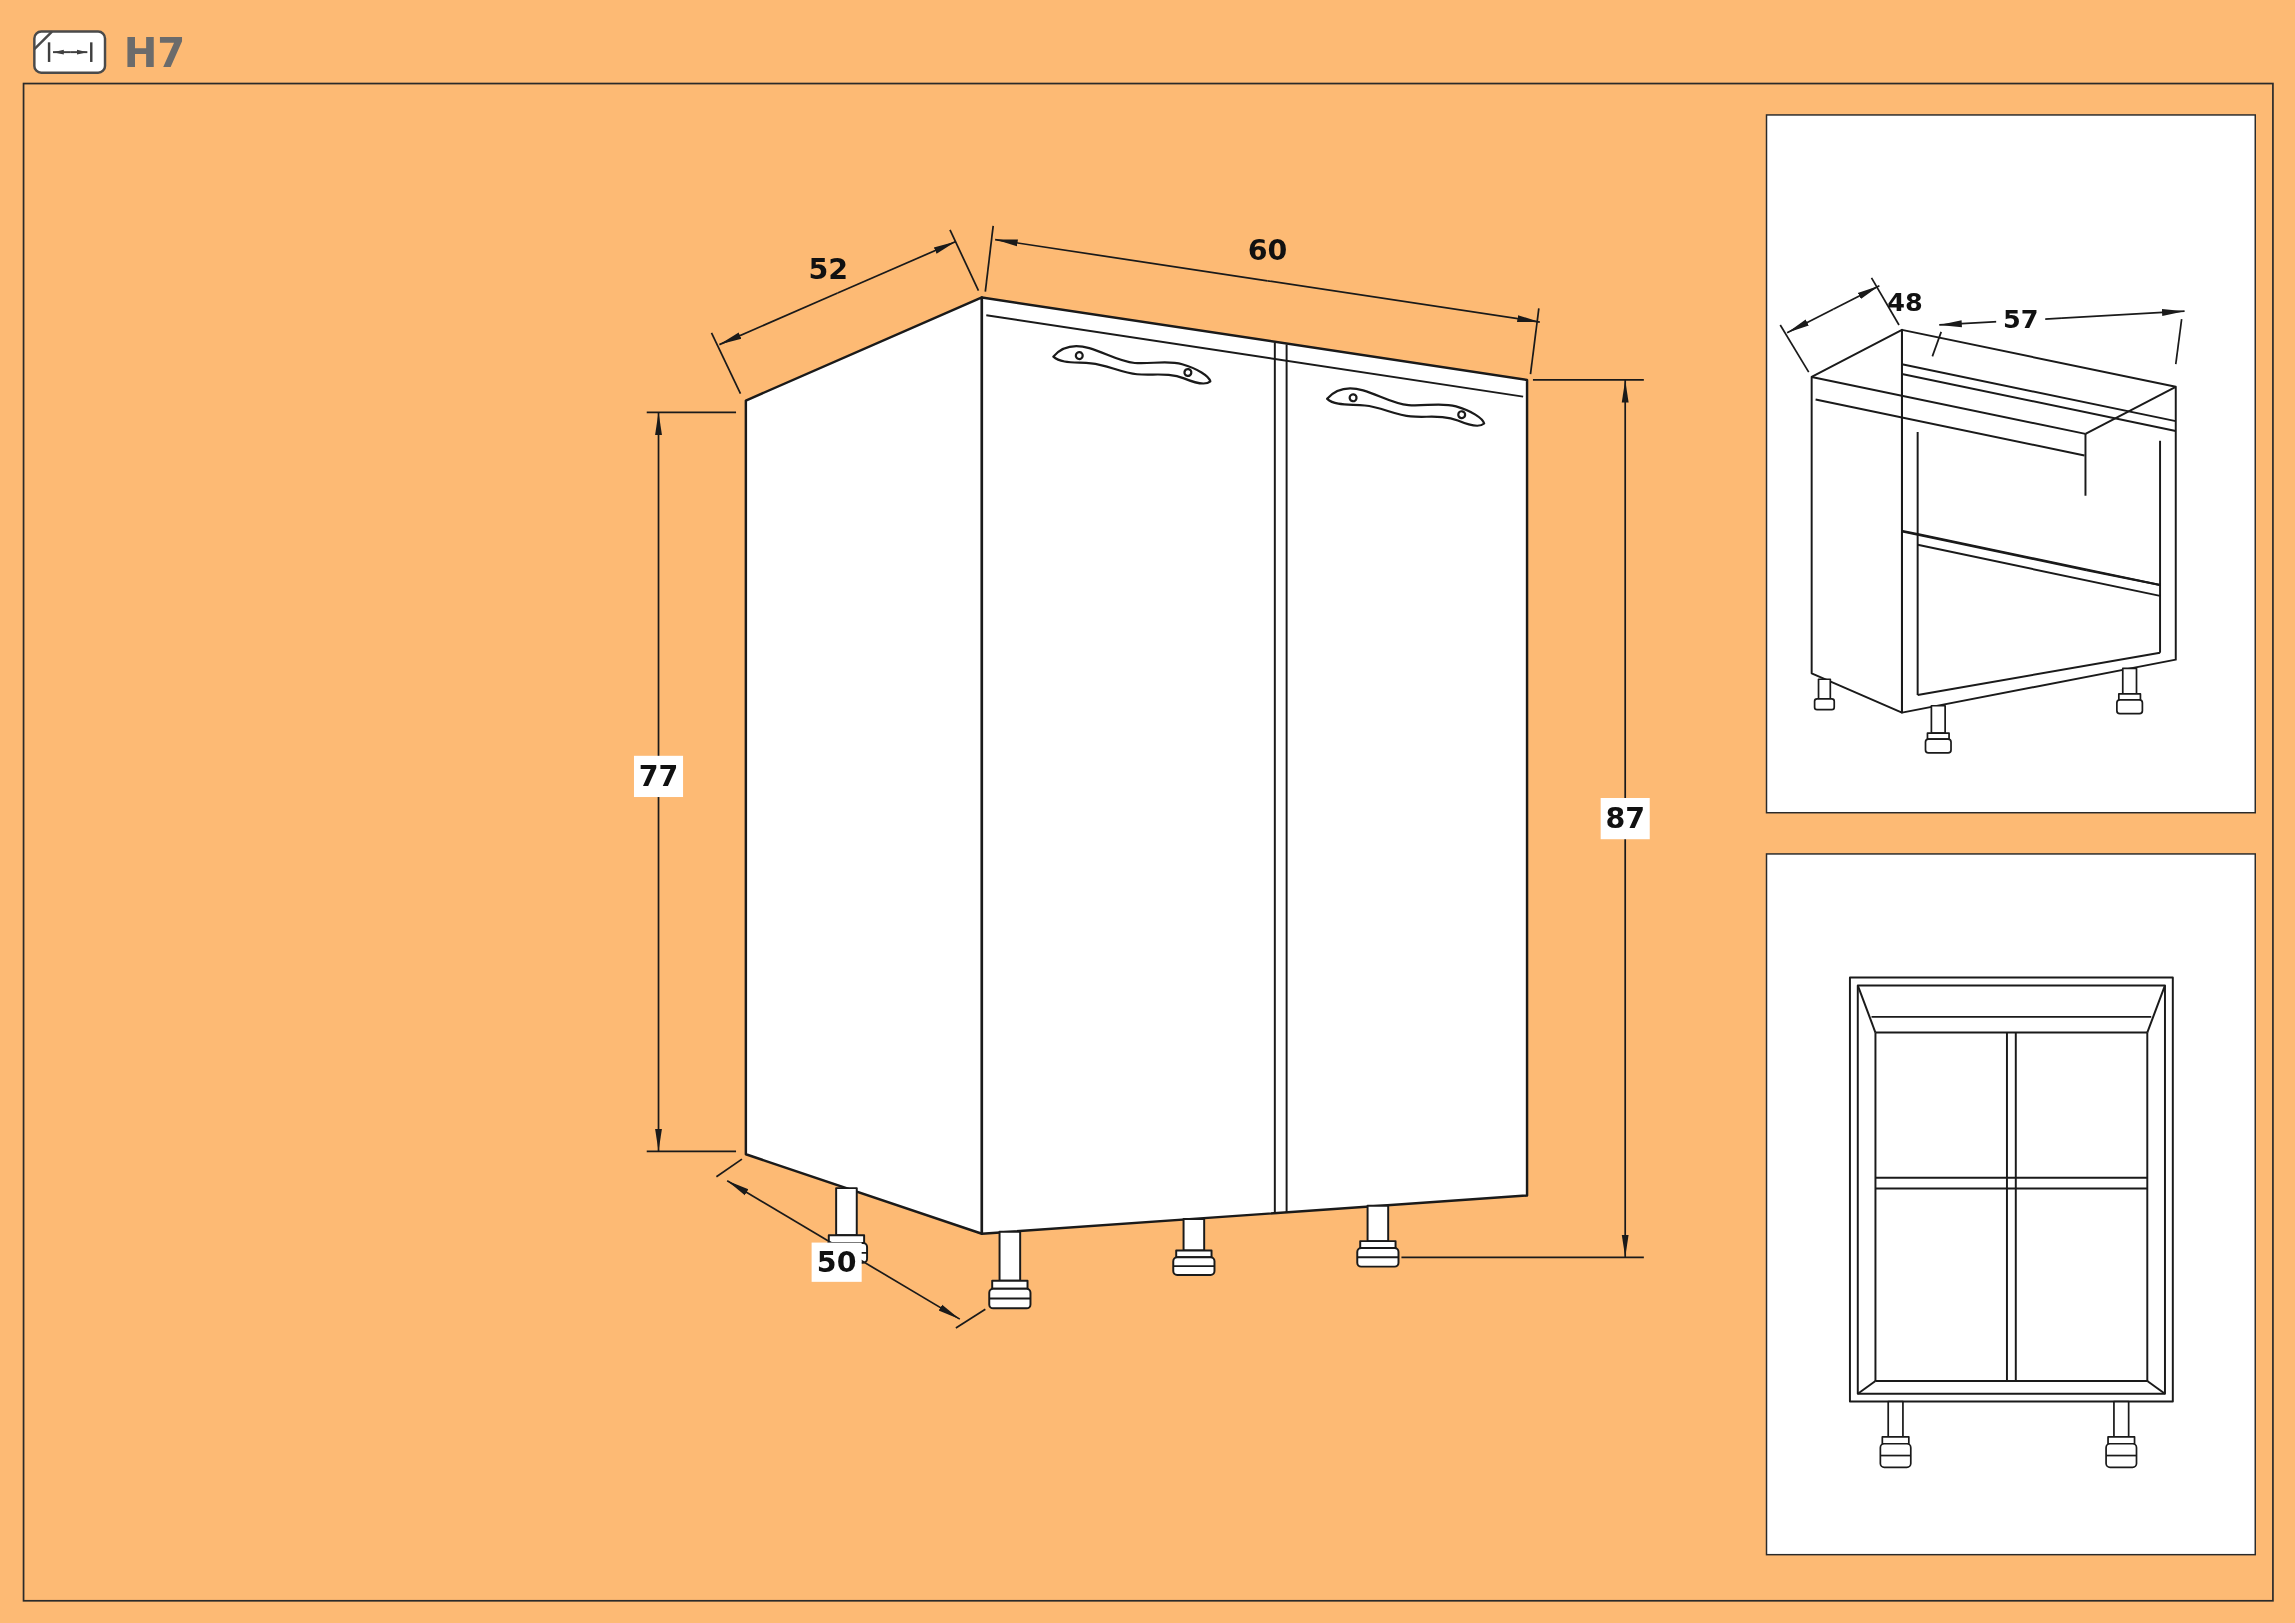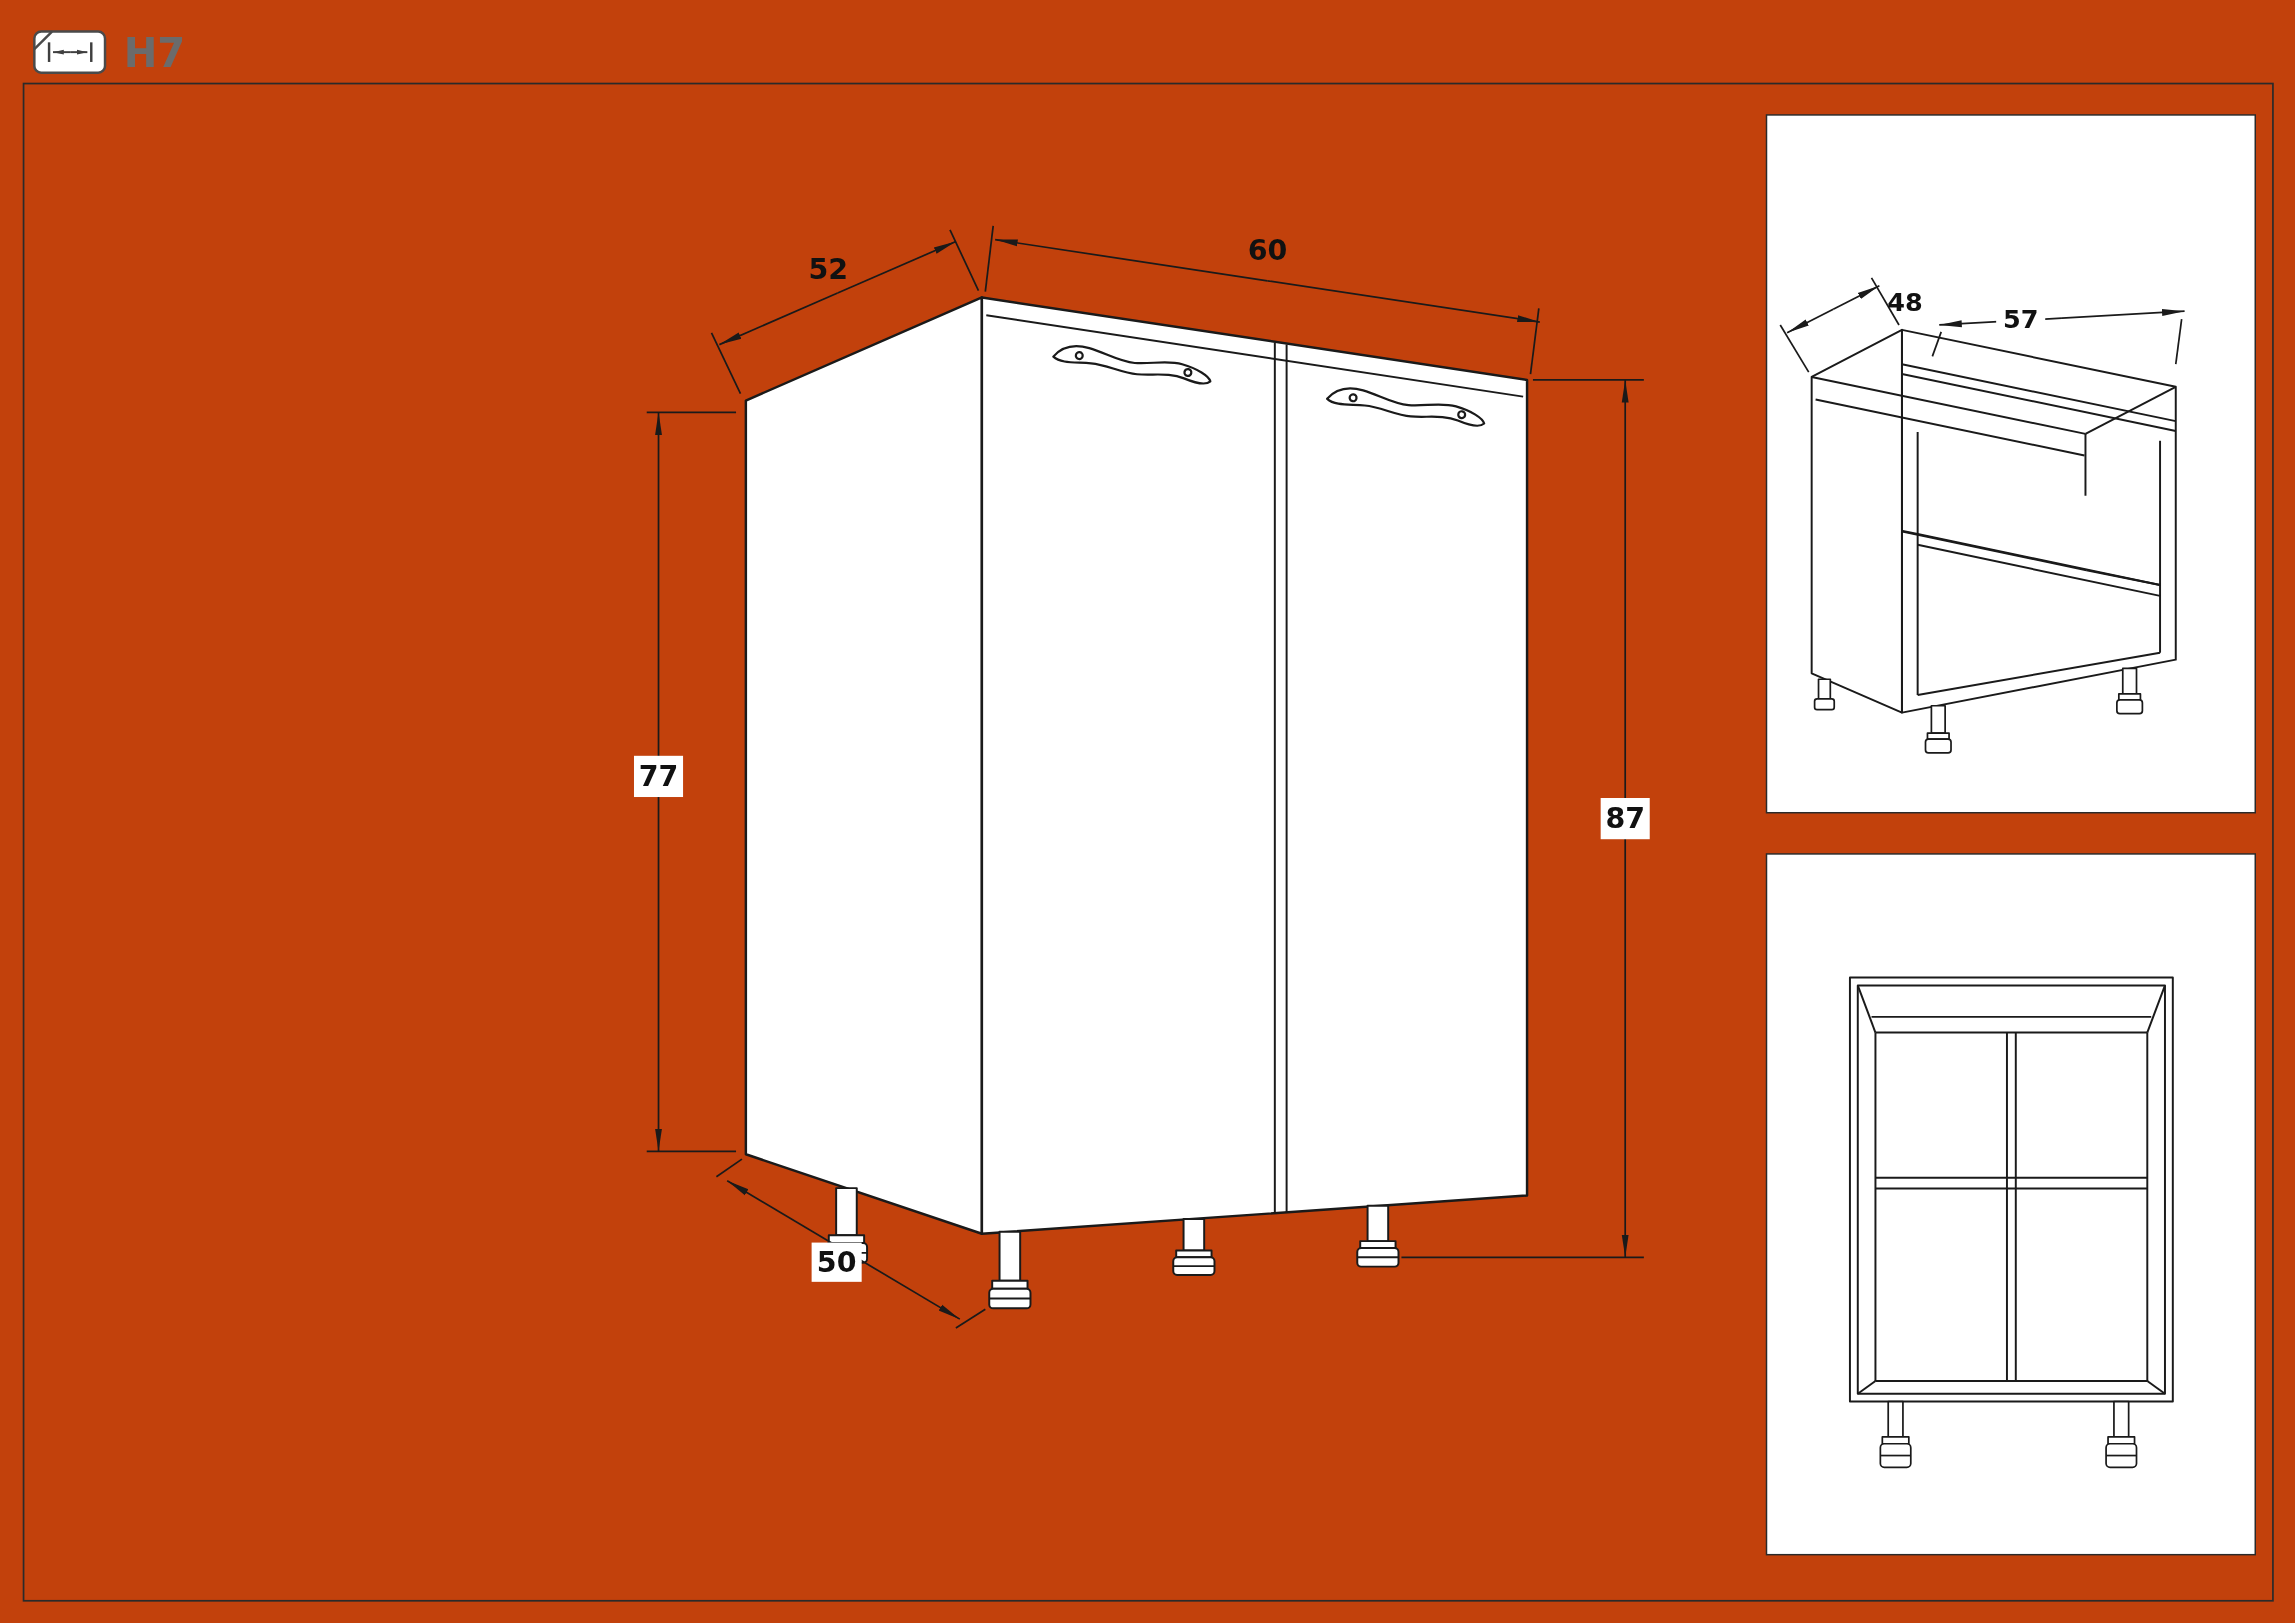--- a/index.html
+++ b/index.html
@@ -3,7 +3,7 @@
 <meta charset="utf-8">
 <style>
   html,body{margin:0;padding:0;background:#fff;}
-  #page{position:relative;width:2295px;height:1623px;background:#c2410c;font-family:"DejaVu Sans","Liberation Sans",sans-serif;}
+  #page{position:relative;width:2295px;height:1623px;background:#fdba74;font-family:"DejaVu Sans","Liberation Sans",sans-serif;}
   svg{display:block;}
   .dim-text{font-family:"DejaVu Sans","Liberation Sans",sans-serif;font-weight:700;font-size:58px;fill:#111;text-anchor:middle;}
   .dim-text-sm{font-family:"DejaVu Sans","Liberation Sans",sans-serif;font-weight:700;font-size:52px;fill:#111;text-anchor:middle;}

